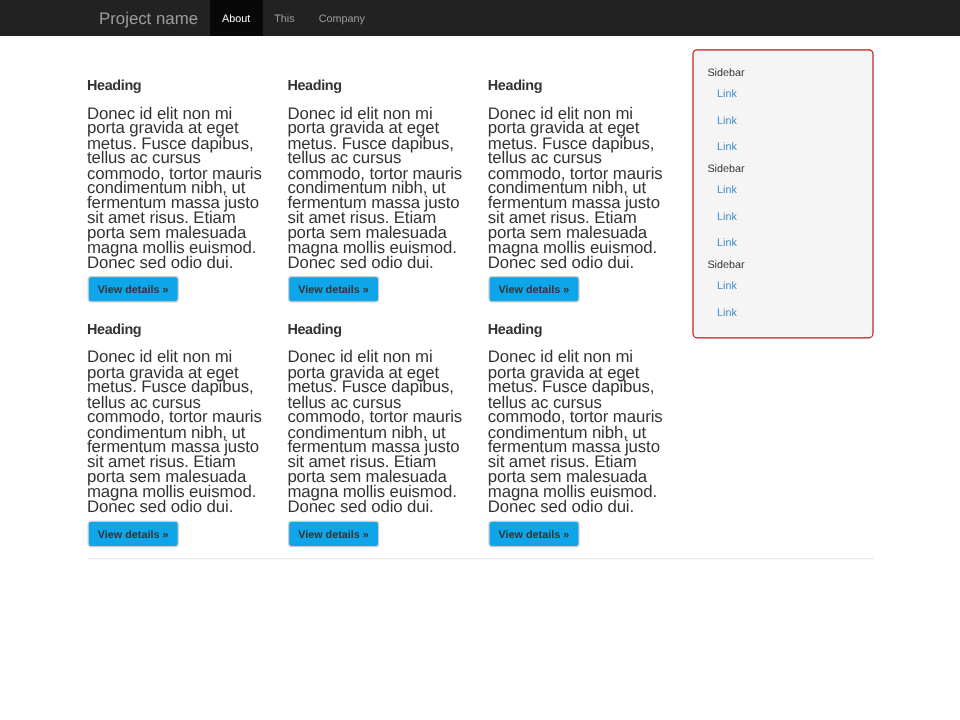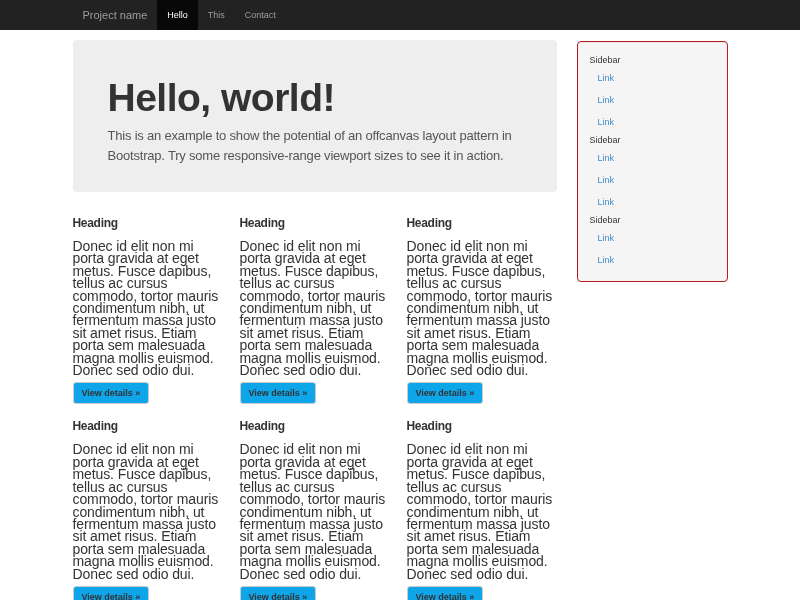--- a/index.html
+++ b/index.html
@@ -18,7 +18,7 @@
     display: flex; align-items: stretch;
   }
   .navbar-brand {
-    font-size: 11px; color: #9d9d9d; line-height: 30px;
+    font-size: 14px; color: #9d9d9d; line-height: 30px;
     padding: 0 10px; text-decoration: none; white-space: nowrap;
   }
   .navbar-menu { display: flex; }

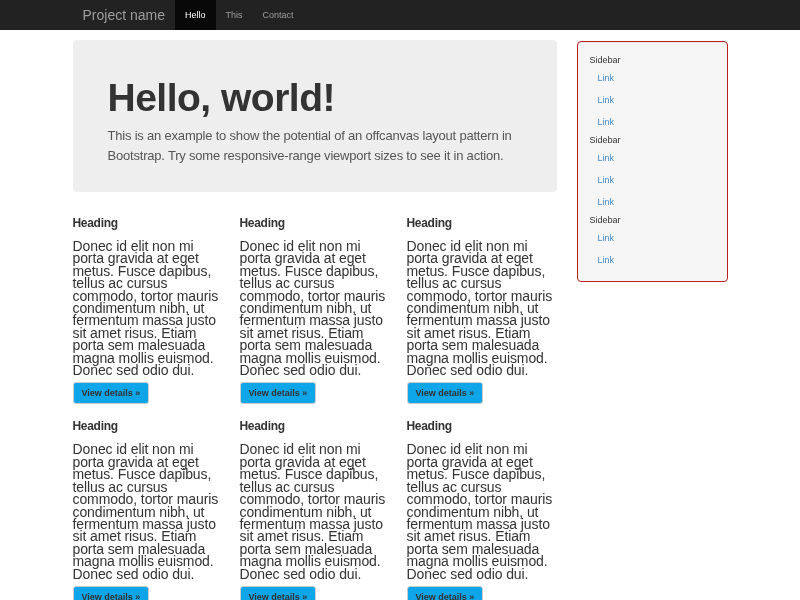--- a/index.html
+++ b/index.html
@@ -96,7 +96,7 @@
   <div class="navbar-inner">
     <a href="#" class="navbar-brand">Project name</a>
     <div class="navbar-menu" id="nav-menu">
-        <a href="#" class="nav-item active">Hello</a>
+        <a href="#" class="nav-item active">About</a>
         <a href="#" class="nav-item">This</a>
         <a href="#" class="nav-item">Contact</a>
       </div>

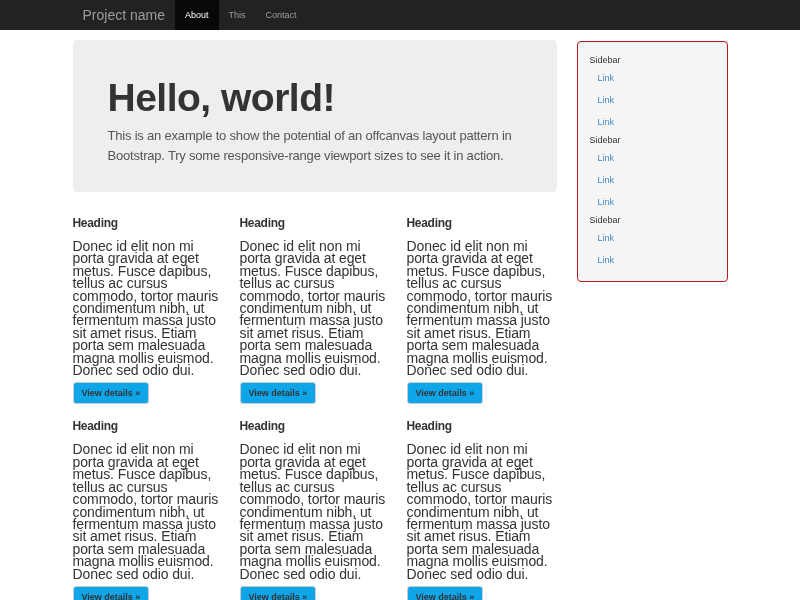--- a/index.html
+++ b/index.html
@@ -98,7 +98,7 @@
     <div class="navbar-menu" id="nav-menu">
         <a href="#" class="nav-item active">About</a>
         <a href="#" class="nav-item">This</a>
-        <a href="#" class="nav-item">Contact</a>
+        <a href="#" class="nav-item">Company</a>
       </div>
   </div>
 </nav>

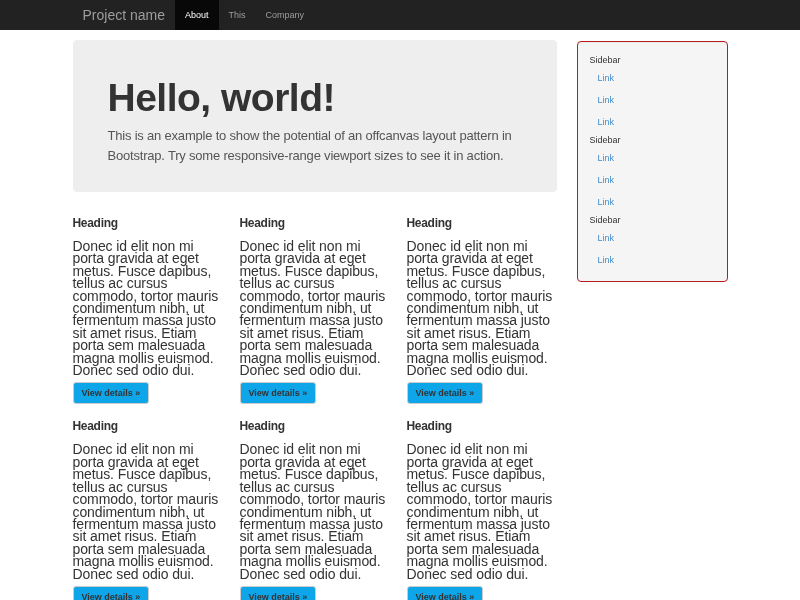--- a/index.html
+++ b/index.html
@@ -107,10 +107,6 @@
   <div class="row-offcanvas">
 
     <div class="main-col">
-      <div class="jumbotron">
-        <h1>Hello, world!</h1>
-        <p class="lead">This is an example to show the potential of an offcanvas layout pattern in Bootstrap. Try some responsive-range viewport sizes to see it in action.</p>
-      </div>
 
       <div class="cards-row first" id="row1">
   <div class="card">

